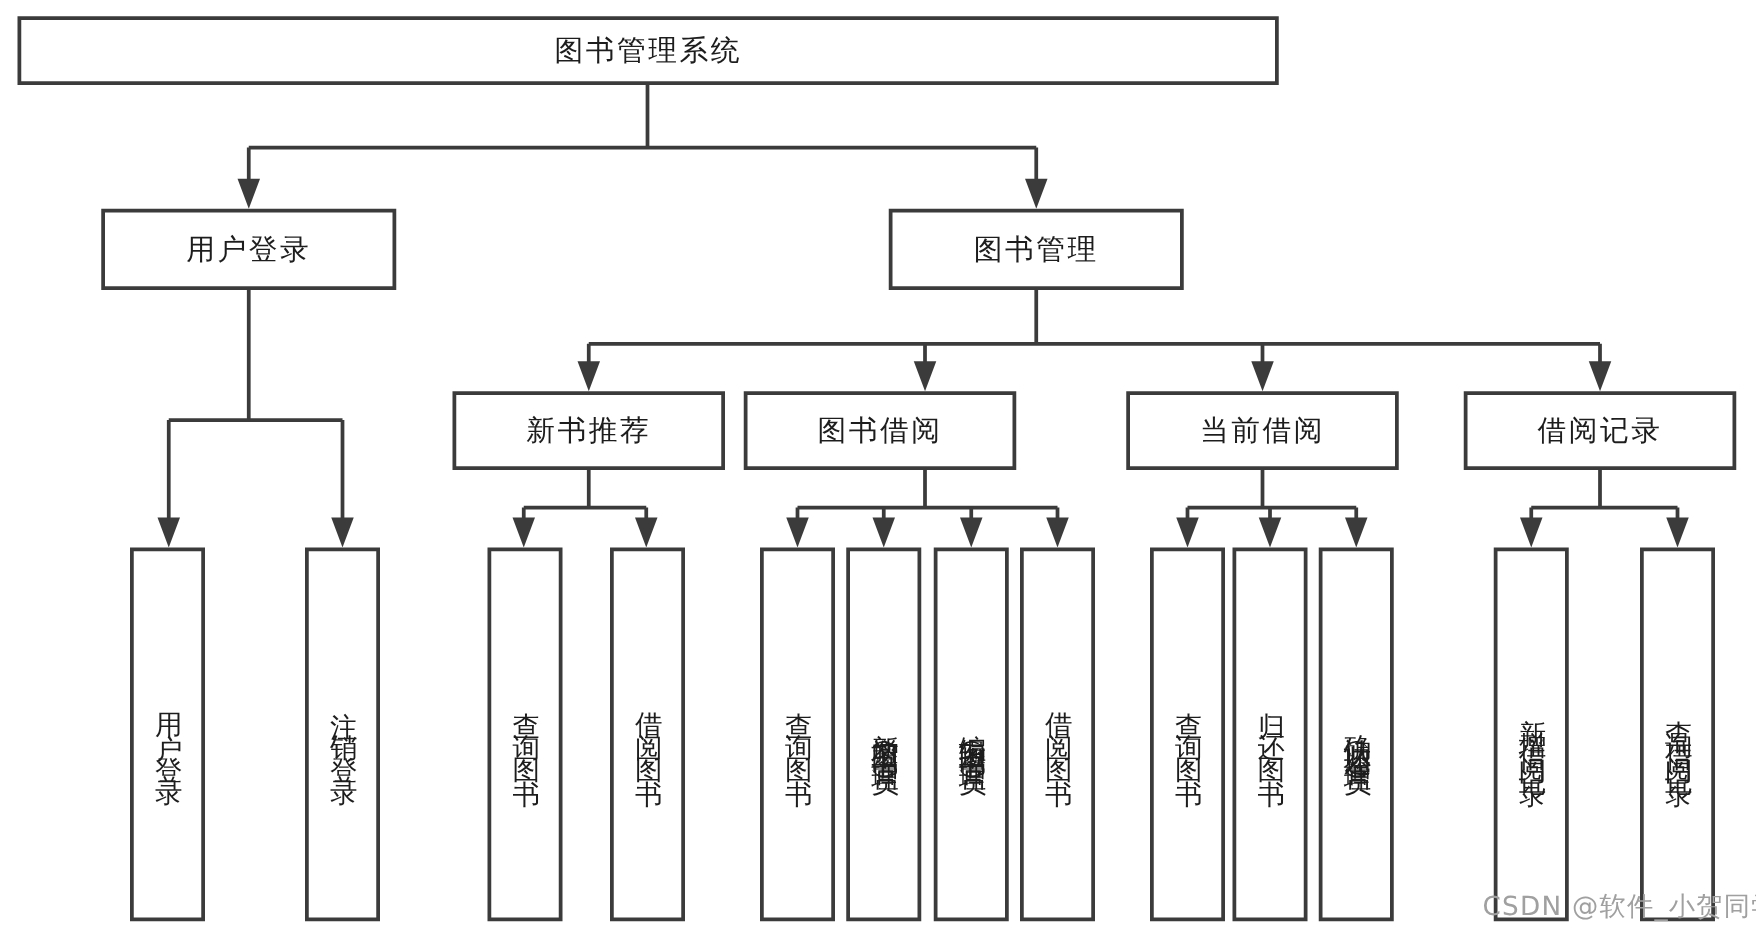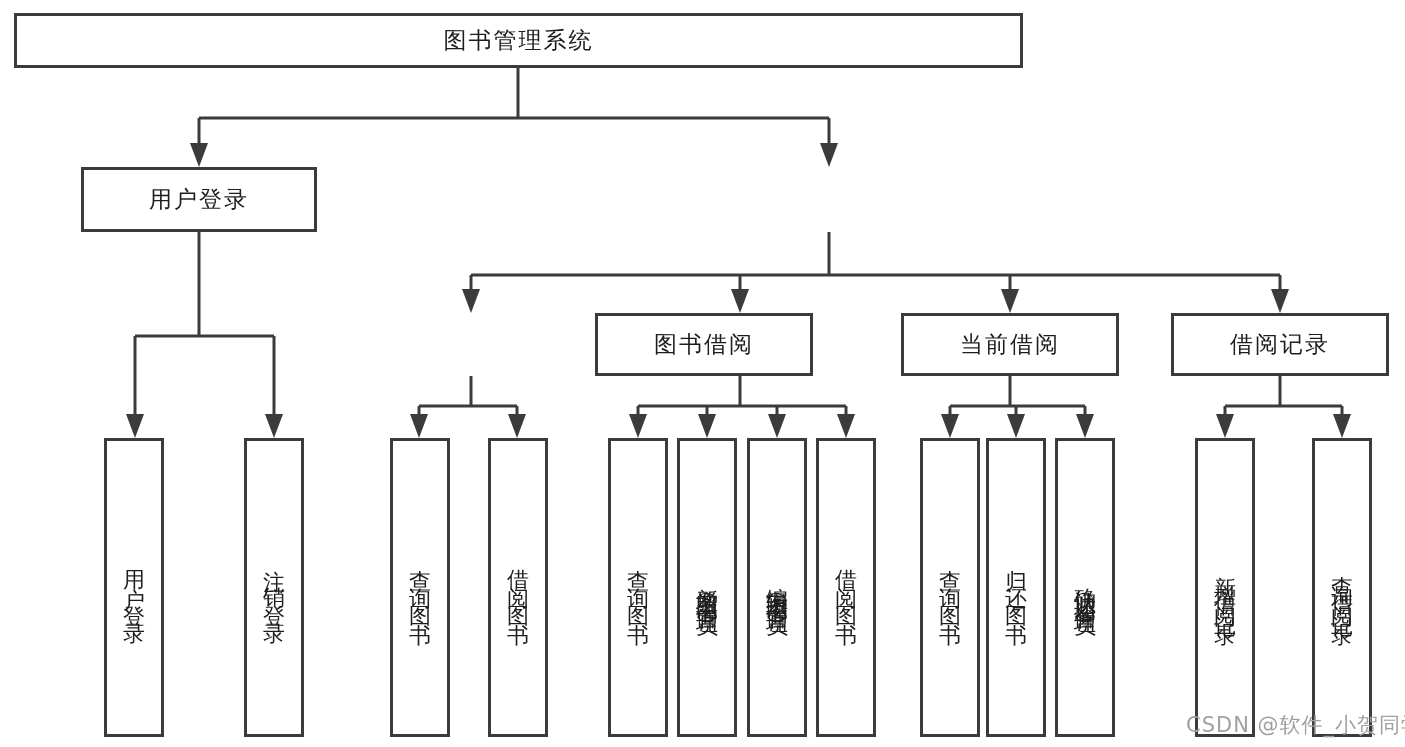--- a/index.html
+++ b/index.html
@@ -166,6 +166,9 @@
   <div class="node hbox n-login">
     <span>用户登录</span>
   </div>
+  <div class="node hbox n-mgmt">
+    <span>图书管理</span>
+  </div>
 
   <div class="node hbox n-l3 n-bor">
     <span>图书借阅</span>

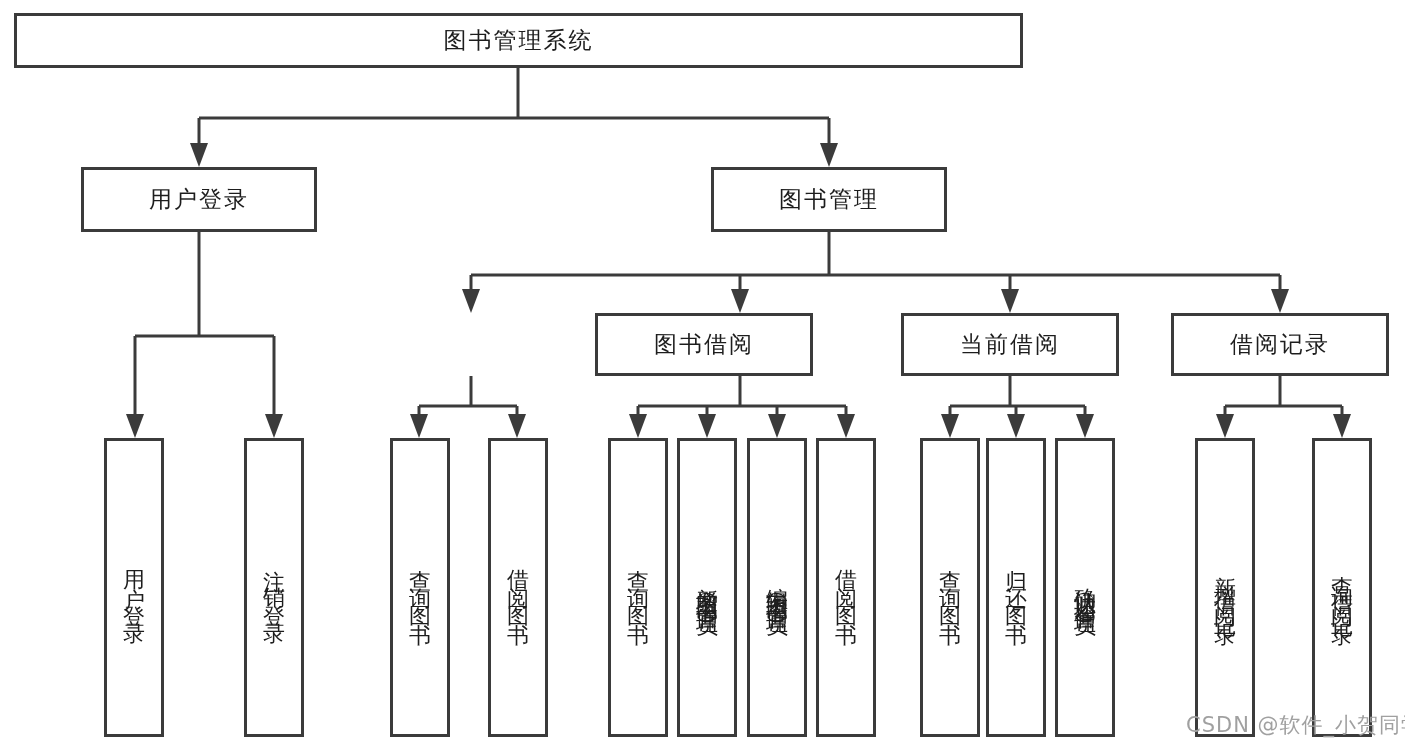--- a/index.html
+++ b/index.html
@@ -170,6 +170,9 @@
     <span>图书管理</span>
   </div>
 
+  <div class="node hbox n-l3 n-rec">
+    <span>新书推荐</span>
+  </div>
   <div class="node hbox n-l3 n-bor">
     <span>图书借阅</span>
   </div>

